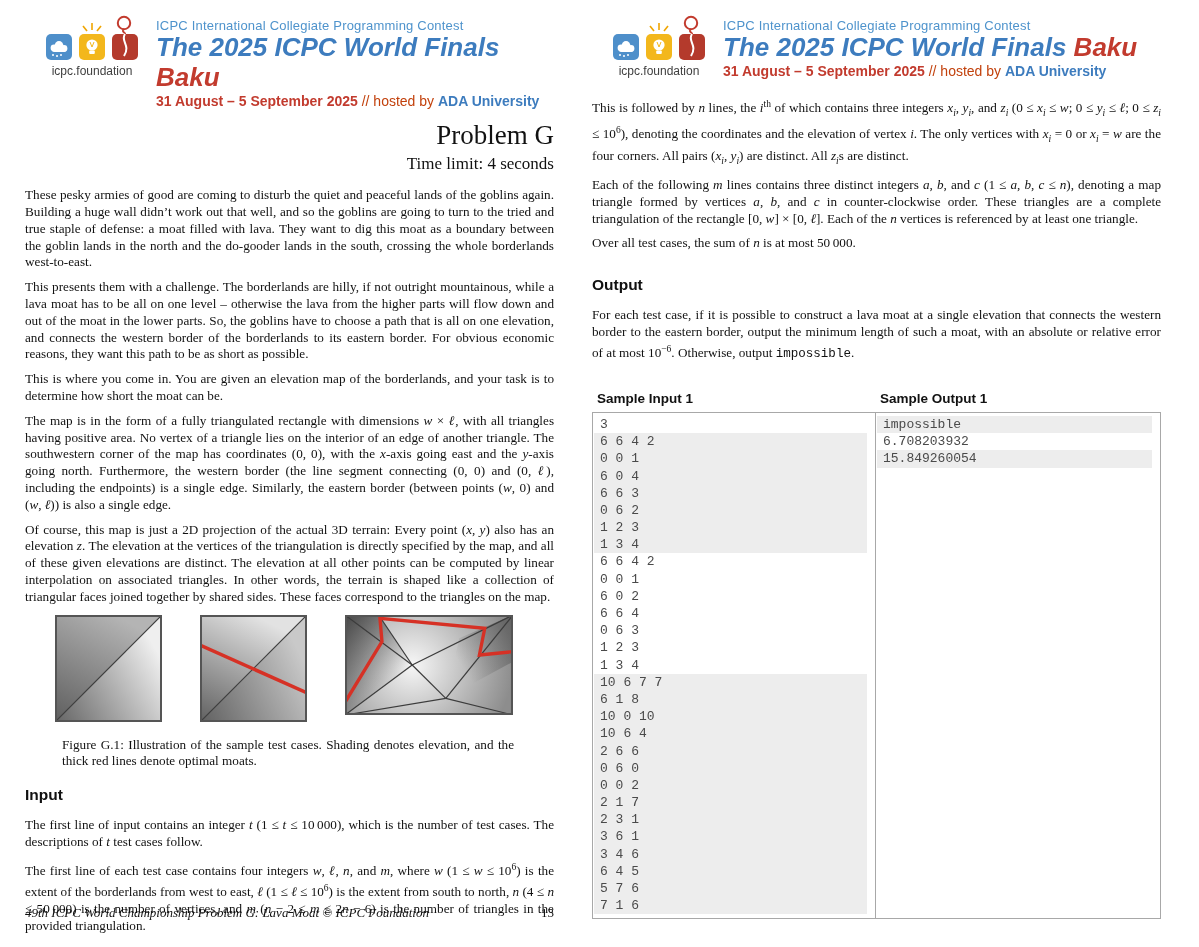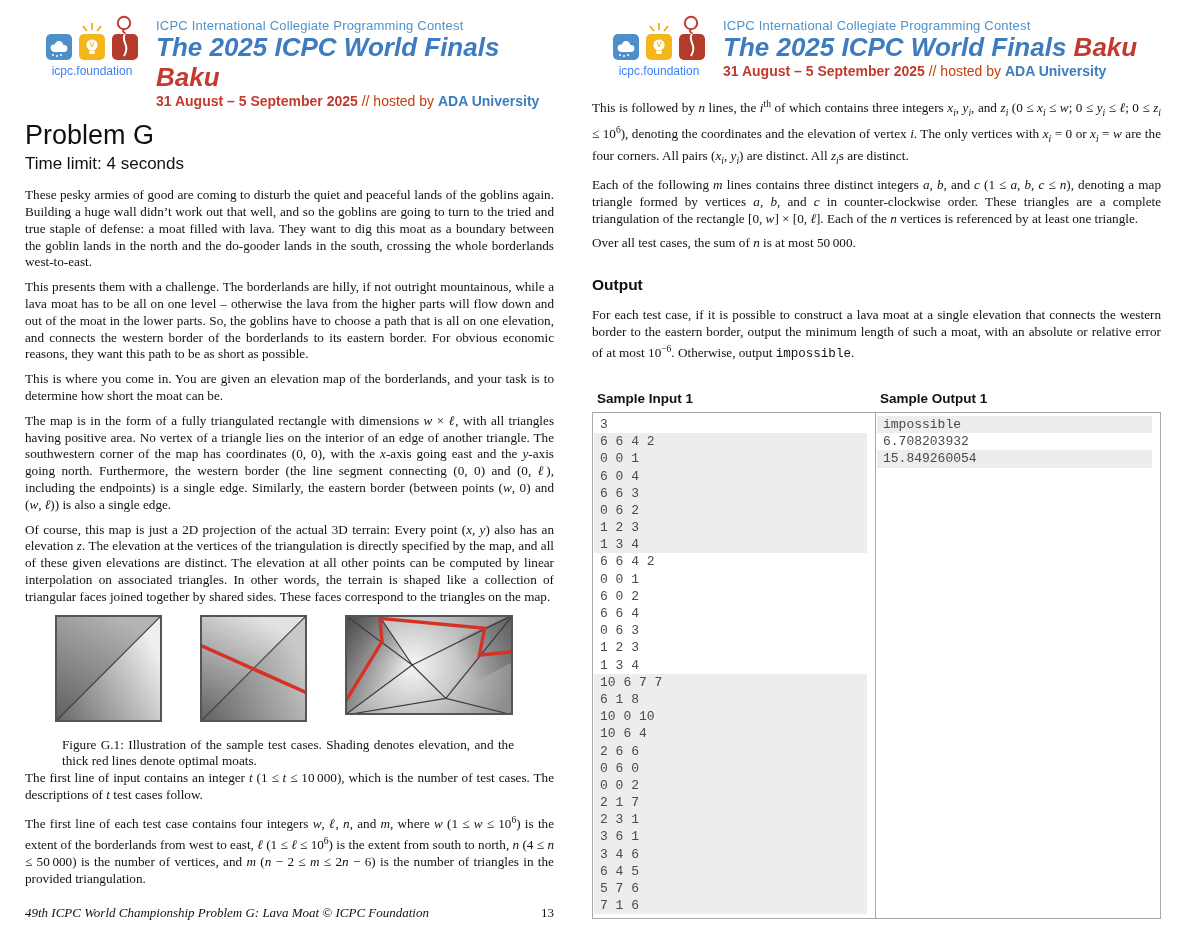--- a/index.html
+++ b/index.html
@@ -17,7 +17,7 @@
   
   .hdr{display:flex;gap:15px;margin:14px 0 0 18px;align-items:flex-start;}
   .hdr-logo{width:98px;flex:0 0 98px;text-align:center;}
-  .logo-caption{font:12px "Liberation Sans",sans-serif;color:#3b82f6;margin-top:-2px;}
+  .logo-caption{font:12px "Liberation Sans",sans-serif;color:#404040;margin-top:-2px;}
   .hdr-text{font-family:"Liberation Sans",sans-serif;padding-top:4px;}
   .hdr-line1{font-size:13px;color:var(--header-light-blue);font-weight:500;letter-spacing:.2px;}
   .hdr-line2{font-size:26px;font-weight:700;color:var(--header-blue);line-height:1.15;font-style:italic;}

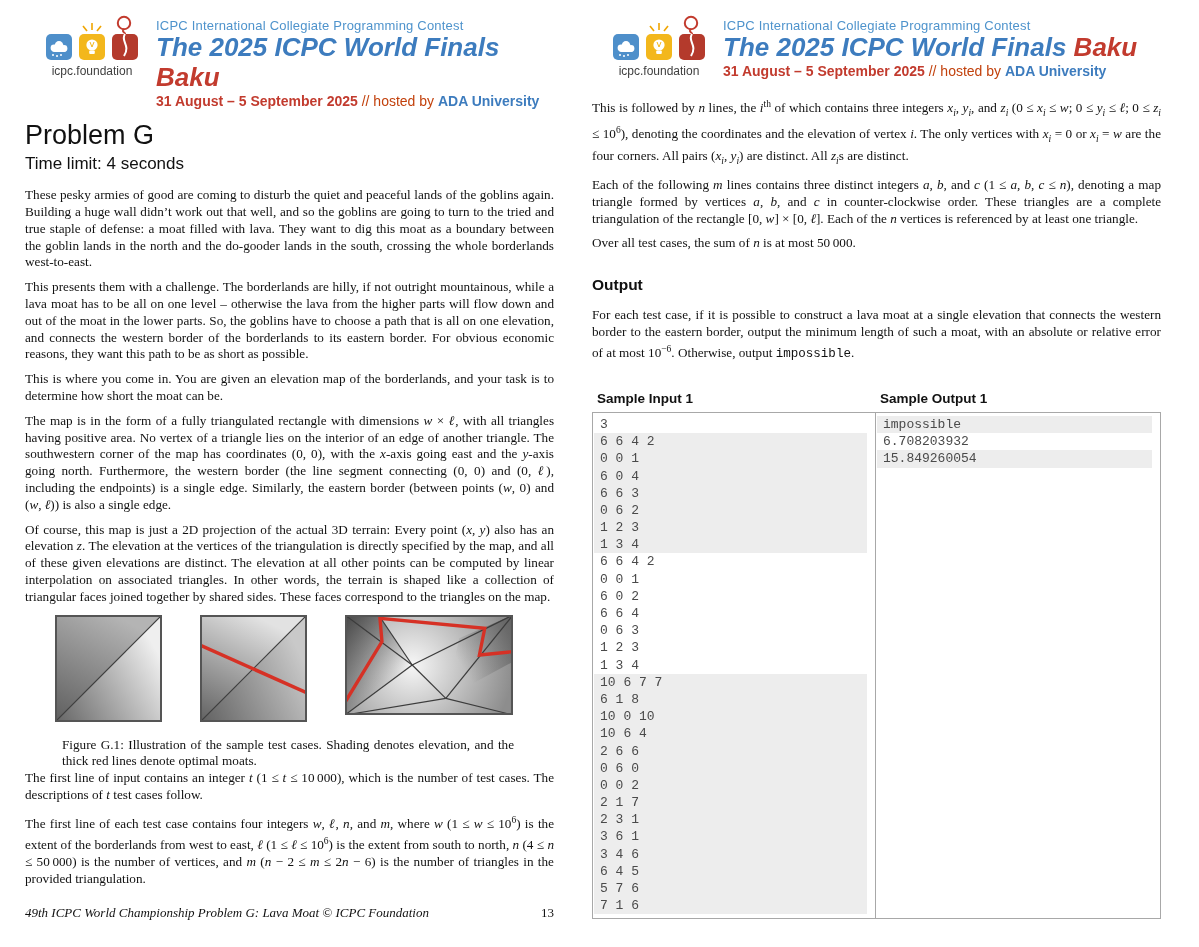--- a/index.html
+++ b/index.html
@@ -27,7 +27,7 @@
   .hdr-line3 .host{color:var(--header-blue);}
 
   
-  .title-block{text-align:left;margin-top:10px;font-family:Liberation Sans, sans-serif;}
+  .title-block{text-align:right;margin-top:10px;font-family:Liberation Serif, serif;}
   .prob-title{font-size:27px;line-height:1.2;}
   .prob-sub{font-size:21px;margin-top:3px;}
   .prob-limit{font-size:17px;margin-top:3px;}

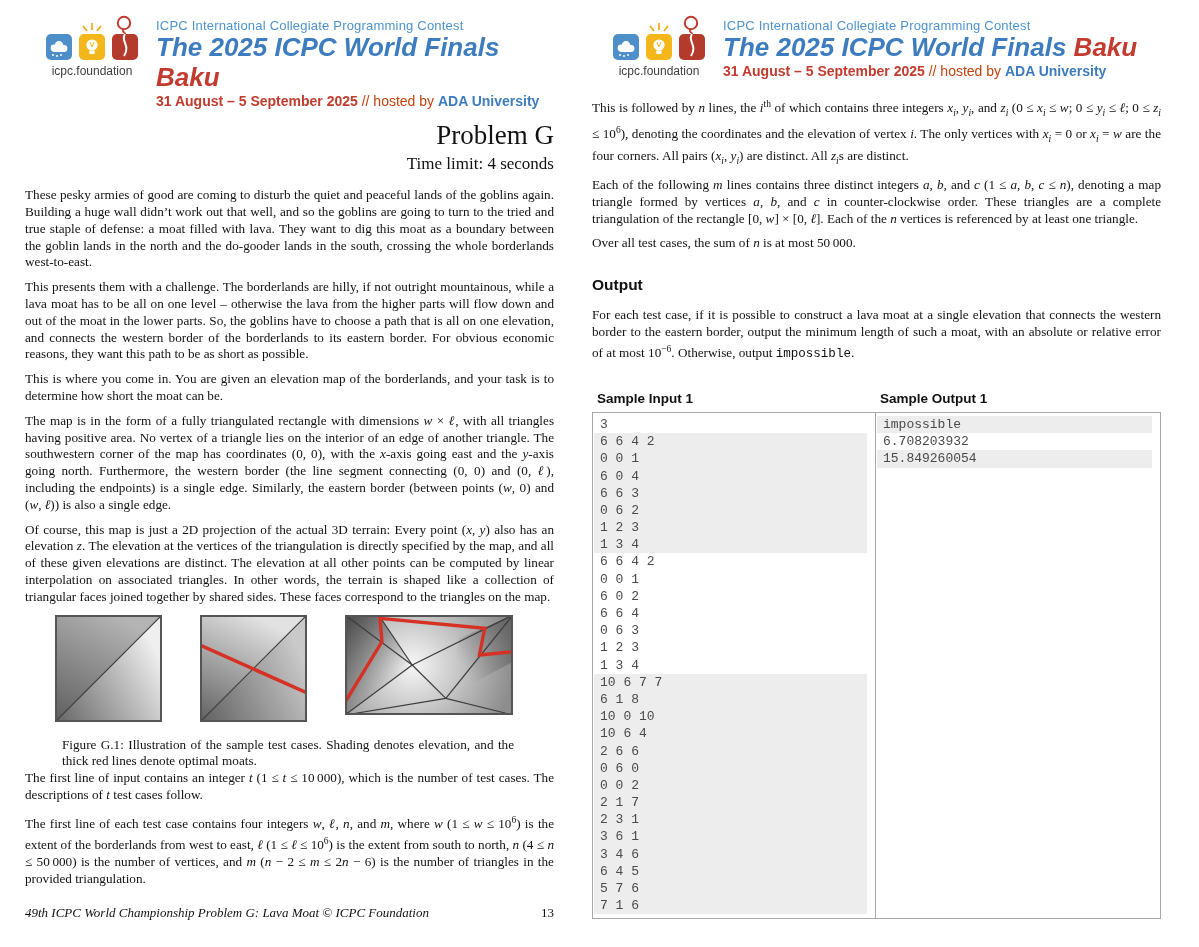--- a/index.html
+++ b/index.html
@@ -196,6 +196,7 @@
 
   <div class="caption">Figure G.1: Illustration of the sample test cases. Shading denotes elevation, and the thick red lines denote optimal moats.</div>
 
+  <div class="section-h">Input</div>
   <div class="body-text" style="margin-top:0">
     <p>The first line of input contains an integer <i>t</i> (1 ≤ <i>t</i> ≤ 10 000), which is the number of test cases. The descriptions of <i>t</i> test cases follow.</p>
     <p>The first line of each test case contains four integers <i>w</i>, <i>ℓ</i>, <i>n</i>, and <i>m</i>, where <i>w</i> (1 ≤ <i>w</i> ≤ 10<sup>6</sup>) is the extent of the borderlands from west to east, <i>ℓ</i> (1 ≤ <i>ℓ</i> ≤ 10<sup>6</sup>) is the extent from south to north, <i>n</i> (4 ≤ <i>n</i> ≤ 50 000) is the number of vertices, and <i>m</i> (<i>n</i> − 2 ≤ <i>m</i> ≤ 2<i>n</i> − 6) is the number of triangles in the provided triangulation.</p>

